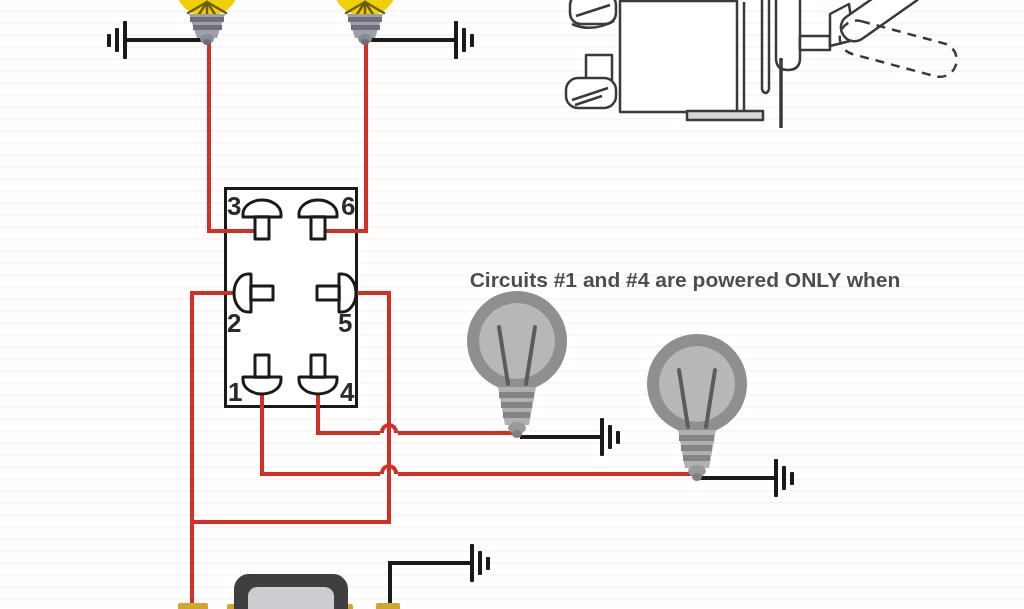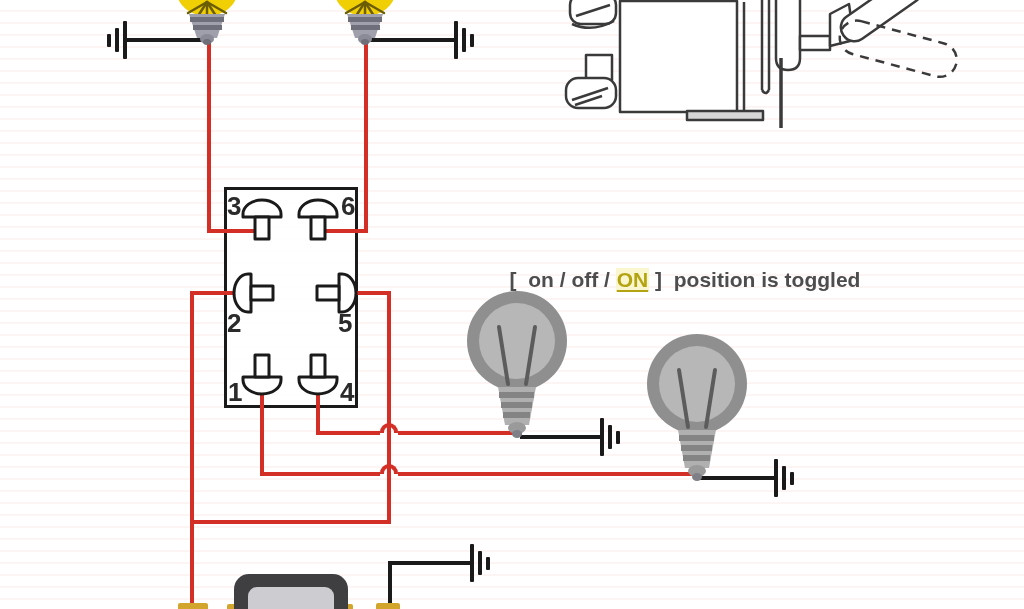--- a/index.html
+++ b/index.html
@@ -271,6 +271,7 @@
   </div>
 
   <div class="note">
+    <div>Circuits #1 and #4 are powered ONLY when</div>
     <div><span>[  on / off / </span><span class="on">ON</span><span> ]  position is toggled</span></div>
   </div>
 

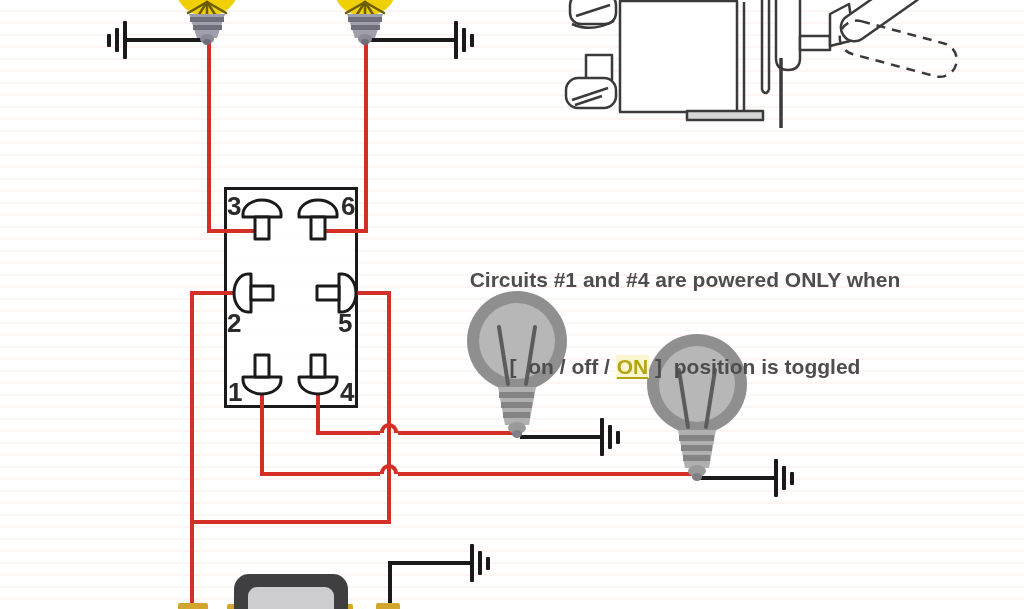--- a/index.html
+++ b/index.html
@@ -272,7 +272,6 @@
 
   <div class="note">
     <div>Circuits #1 and #4 are powered ONLY when</div>
-    <div><span>[  on / off / </span><span class="on">ON</span><span> ]  position is toggled</span></div>
   </div>
 
   <div class="bat-post" style="left:178px;top:603px;width:30px;height:6px;"></div>

